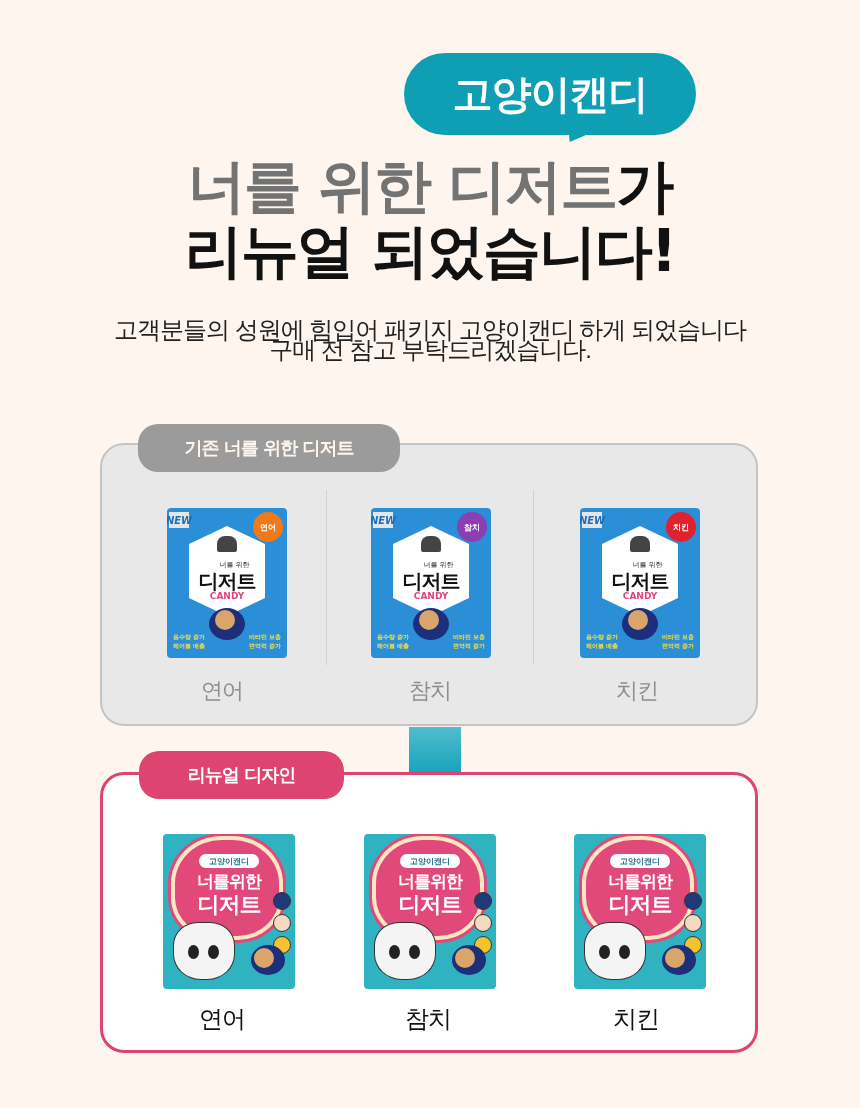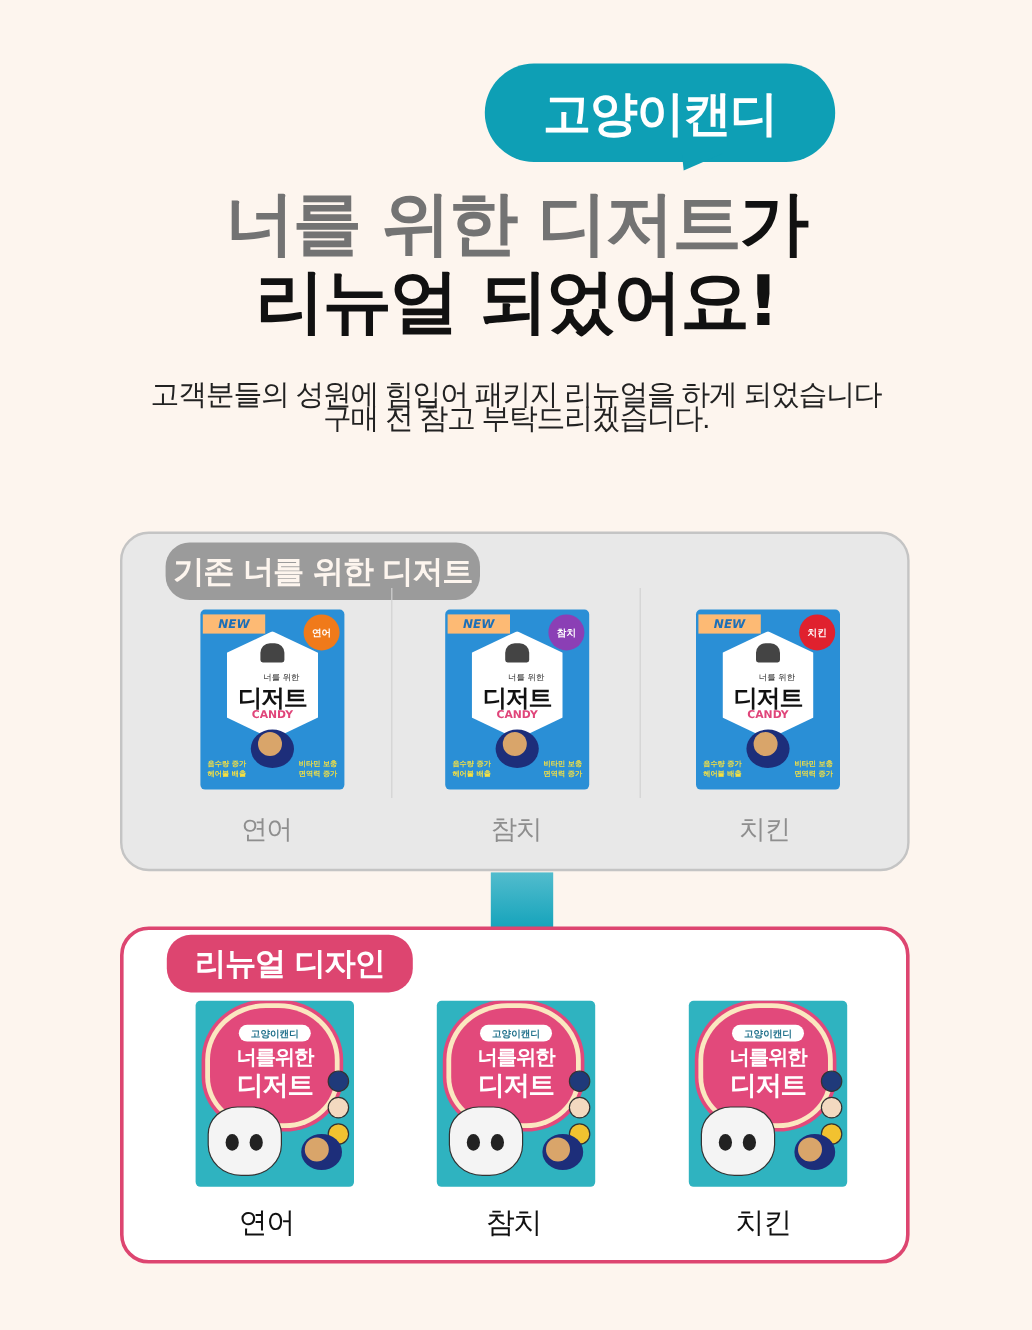--- a/index.html
+++ b/index.html
@@ -153,7 +153,7 @@
 <div class="headline hl1">
   <span class="pink">너를 위한 디저트</span><span>가</span>
 </div>
-<div class="headline hl2">리뉴얼 되었어요!</div>
+<div class="headline hl2">리뉴얼 되었습니다!</div>
 
 <div class="desc d1">고객분들의 성원에 힘입어 패키지 리뉴얼을 하게 되었습니다</div>
 <div class="desc d2">구매 전 참고 부탁드리겠습니다.</div>

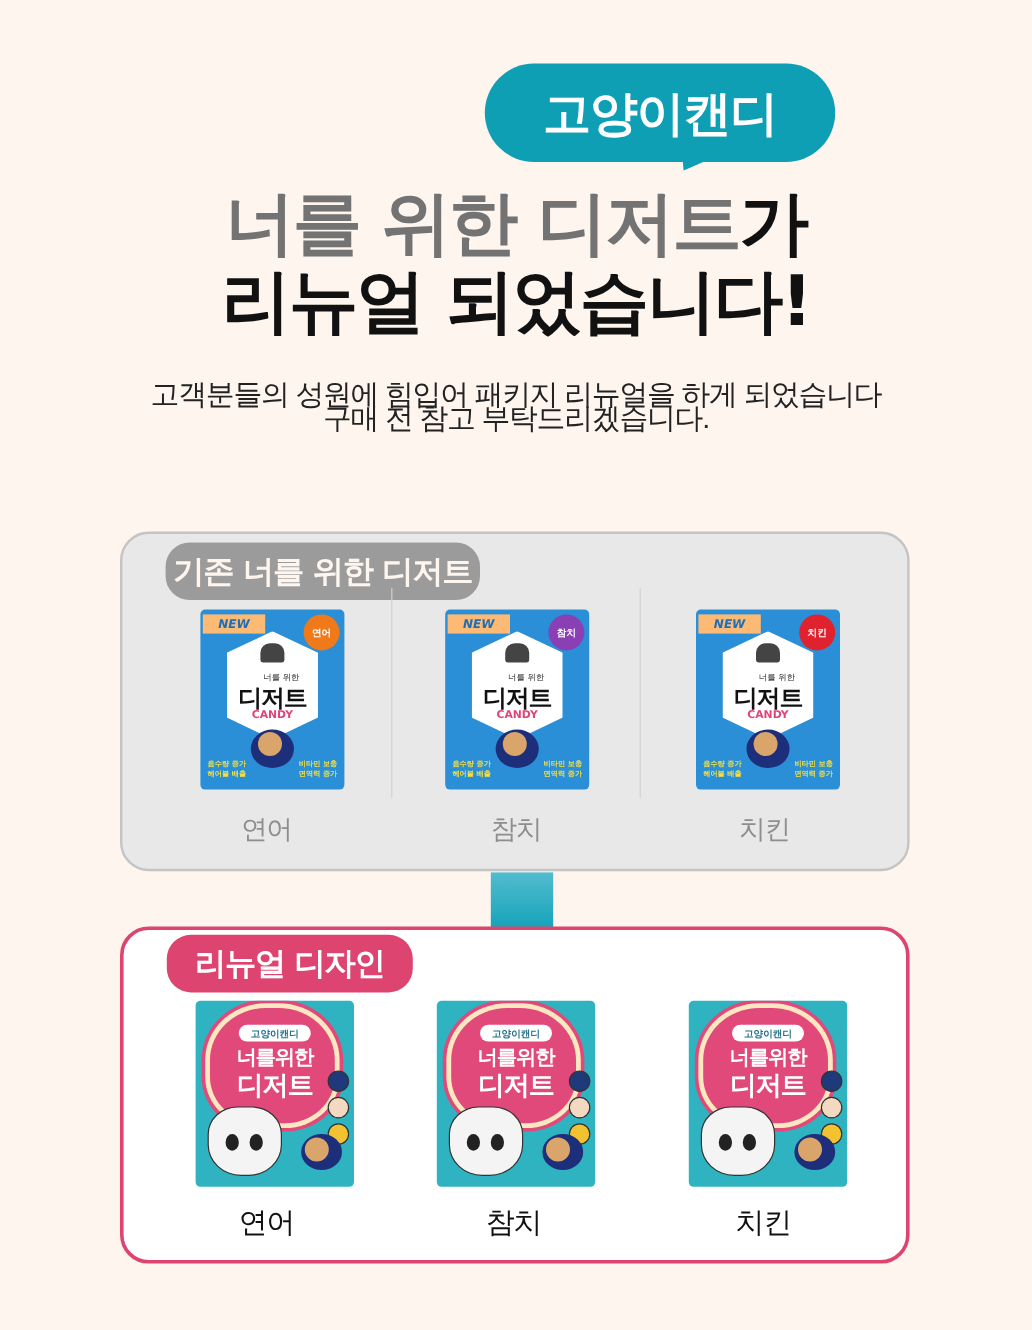--- a/index.html
+++ b/index.html
@@ -155,7 +155,7 @@
 </div>
 <div class="headline hl2">리뉴얼 되었습니다!</div>
 
-<div class="desc d1">고객분들의 성원에 힘입어 패키지 리뉴얼을 하게 되었습니다</div>
+<div class="desc d1">고객분들의 성원에 힘입어 패키지 고양이캔디 하게 되었습니다</div>
 <div class="desc d2">구매 전 참고 부탁드리겠습니다.</div>
 
 <div class="box old-box"></div>

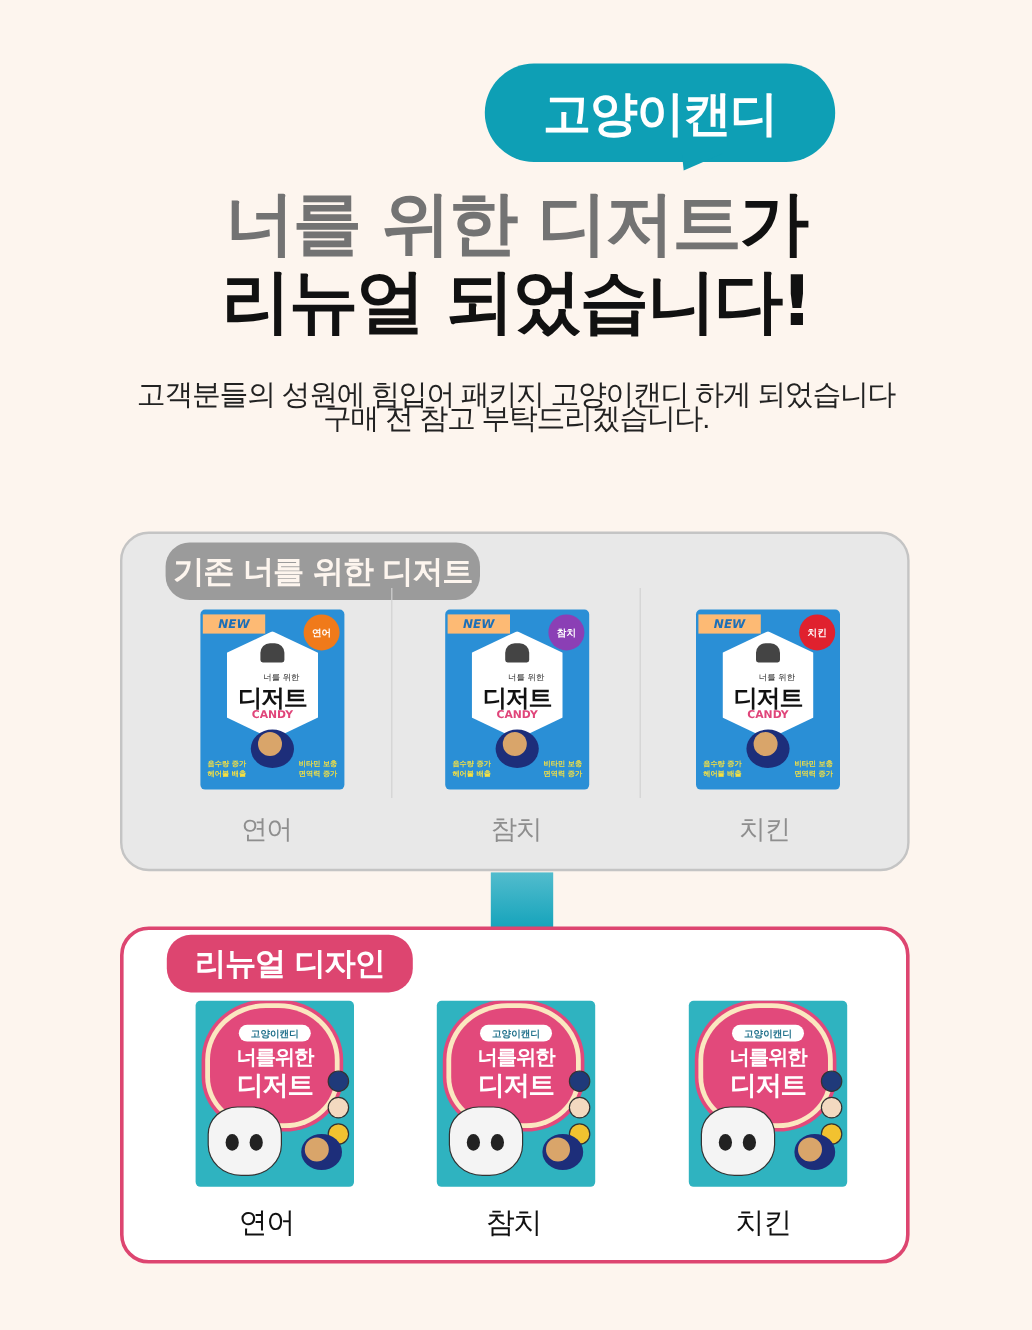--- a/index.html
+++ b/index.html
@@ -49,7 +49,7 @@
   .pill {
     position: absolute; height: 48px; border-radius: 20px;
     display: flex; align-items: center; justify-content: center;
-    color: #fff; font-size: 26px; font-weight: bold; letter-spacing: -1px; margin-top: 28px;
+    color: #fff; font-size: 18px; font-weight: bold; letter-spacing: -1px;
   }
   .pill-old { left: 138px; top: 424px; width: 262px; background: #9b9b9b; color: #fdf5ee; }
   .pill-new { left: 139px; top: 751px; width: 205px; background: #dd4570; }

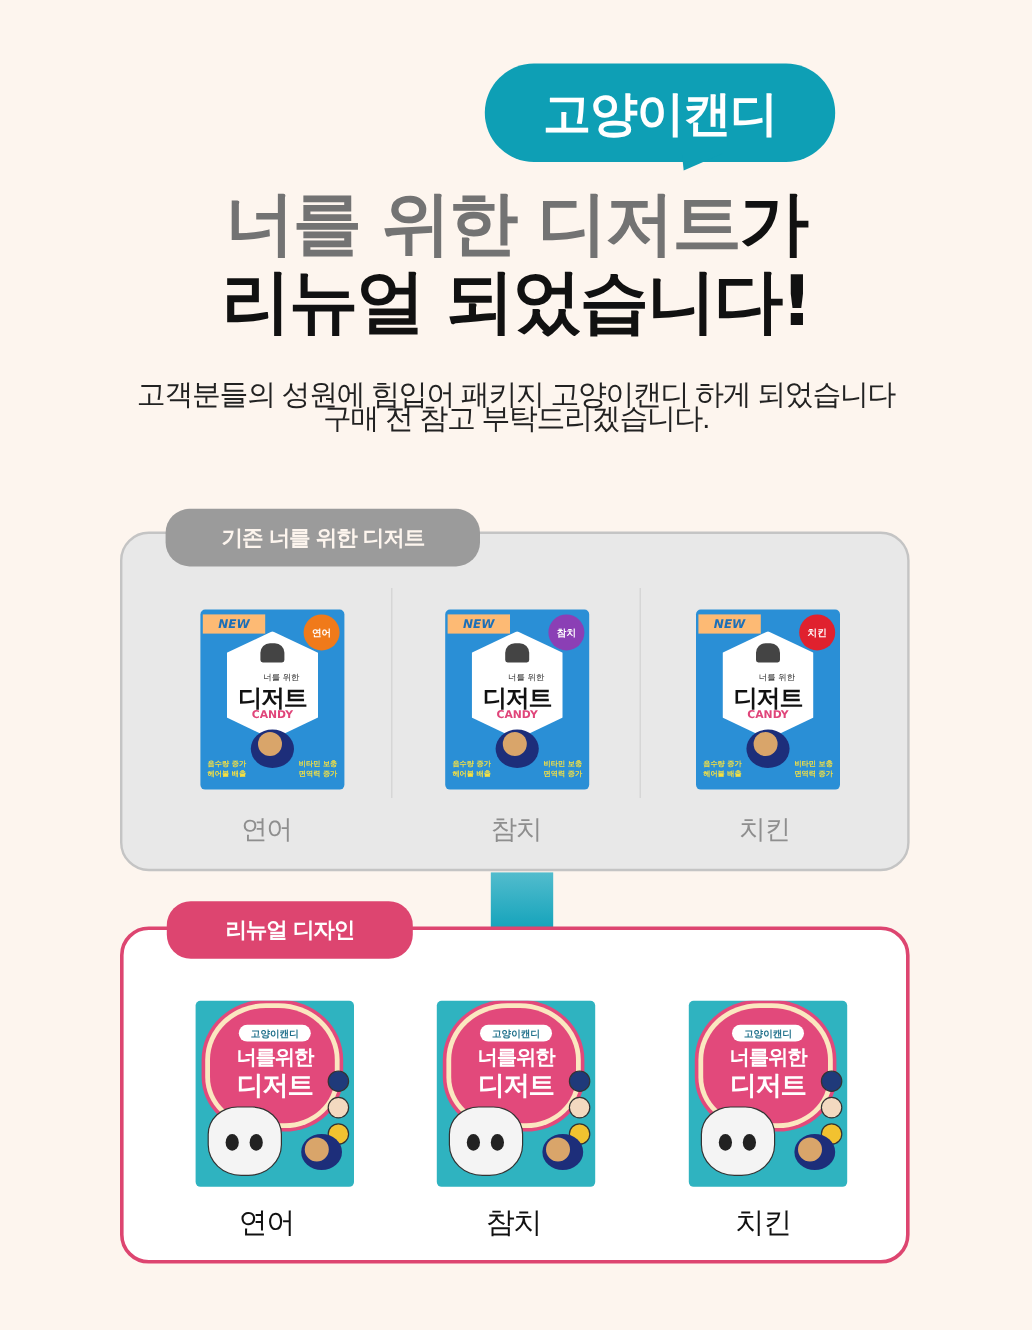--- a/index.html
+++ b/index.html
@@ -70,8 +70,8 @@
     position: relative; overflow: hidden;
   }
   .old-pack .newtag {
-    position: absolute; left: 2px; top: 4px; width: 52px; height: 16px;
-    background: #fdba74; color: #1c6fb8; font-size: 10px; font-weight: bold;
+    position: absolute; left: 2px; top: 4px; width: 20px; height: 16px;
+    background: #e5e5e5; color: #1c6fb8; font-size: 10px; font-weight: bold;
     font-style: italic; display: flex; align-items: center; justify-content: center;
   }
   .old-pack .flavor {

